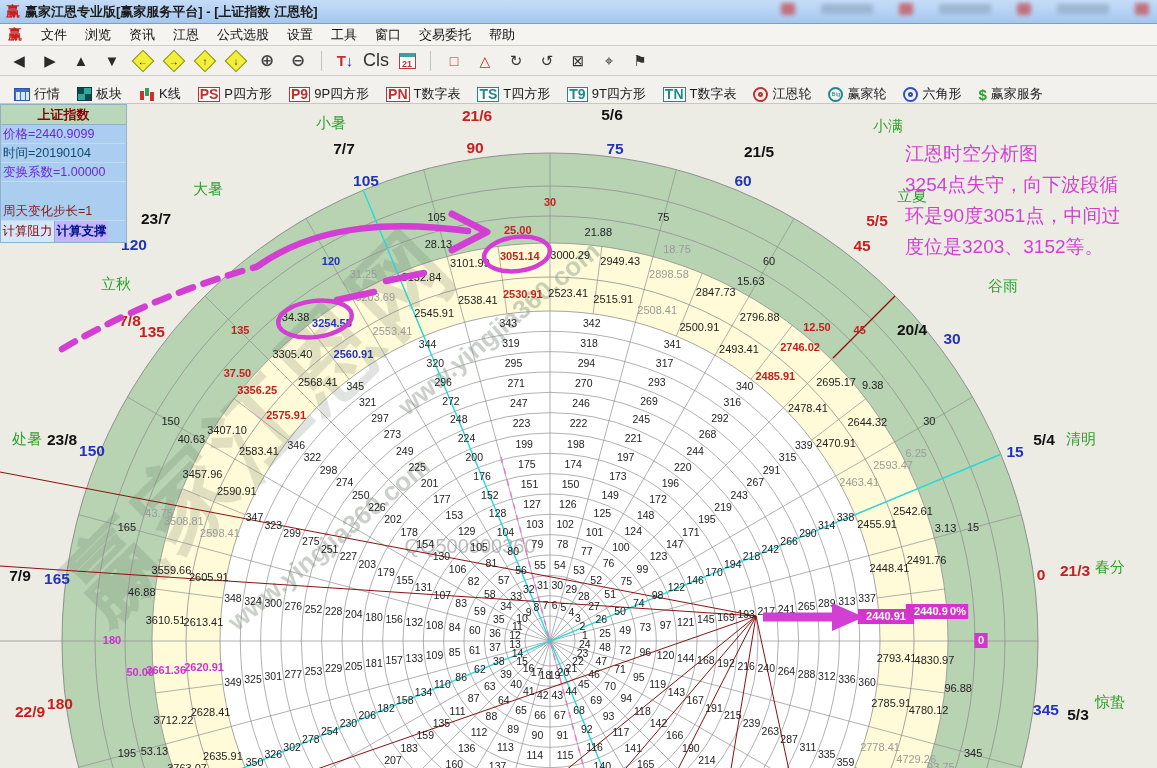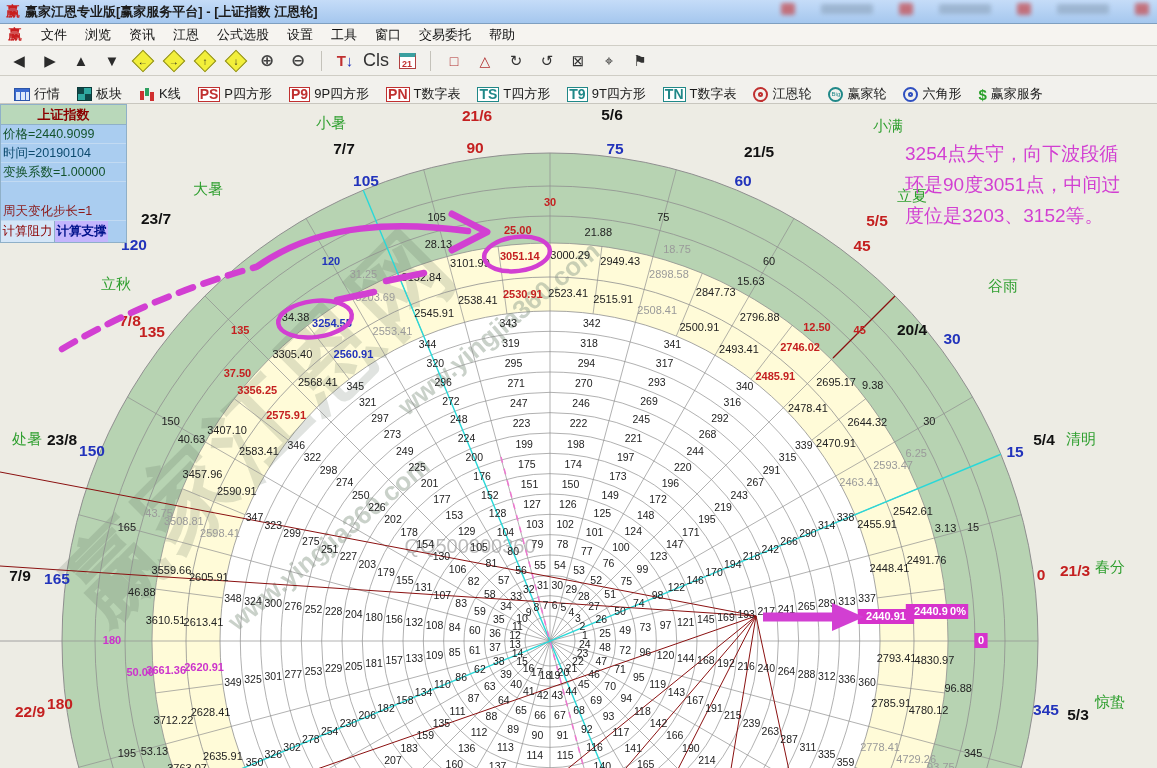--- a/index.html
+++ b/index.html
@@ -72,7 +72,7 @@
     height:20px; line-height:20px; border-bottom:1px solid #8fb0c8; font-size:13px;}
   .sp-row { height:19px; line-height:19px; padding-left:2px; background:#aacdf0;
     border-bottom:1px solid #c2daf2; white-space:nowrap; overflow:hidden;}
-  .sp-row.red { color:#14532d; }
+  .sp-row.red { color:#6d28d9; }
   .sp-row.navy { color:#0c4a6e; }
   .sp-row.dred { color:#8b1a1a;margin-top:20px; }
   .sp-btns { display:flex; }

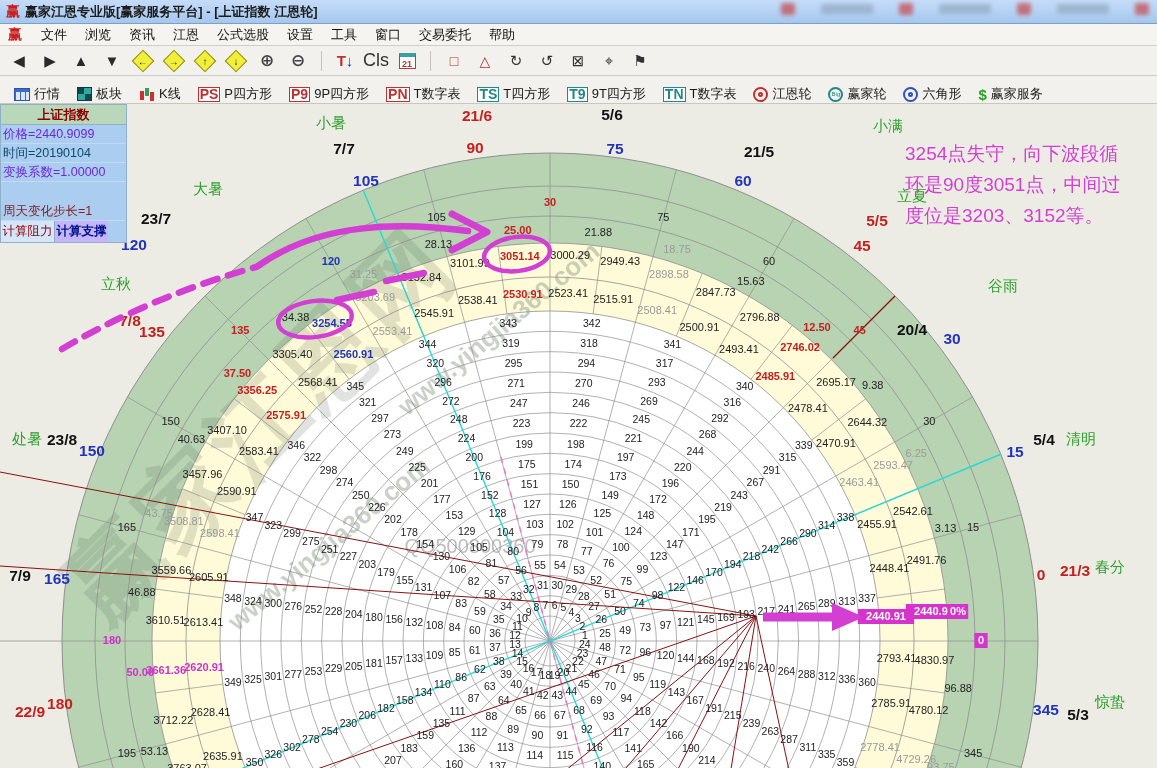--- a/index.html
+++ b/index.html
@@ -823,6 +823,7 @@
   </div>
 
   <div class="note" id="note">
+      <div>江恩时空分析图</div>
       <div>3254点失守，向下波段循</div>
       <div>环是90度3051点，中间过</div>
       <div>度位是3203、3152等。</div>

